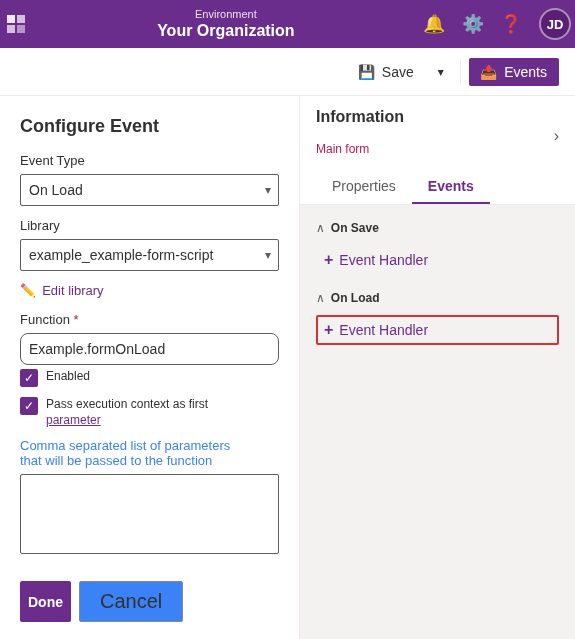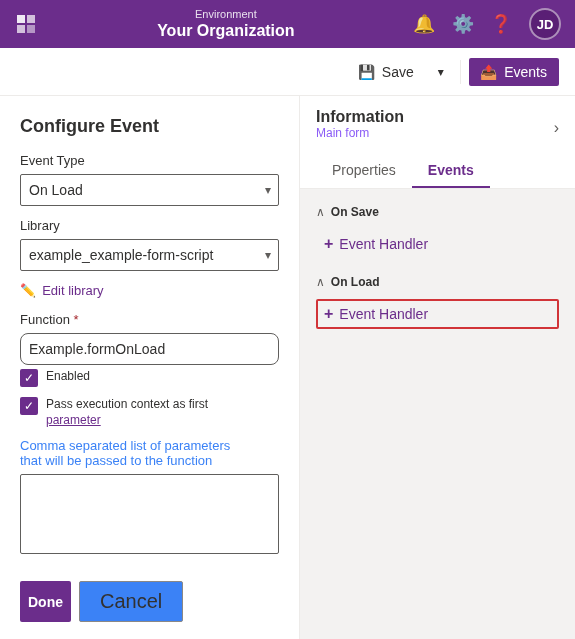--- a/index.html
+++ b/index.html
@@ -11,7 +11,7 @@
       height: 48px;
       display: flex;
       align-items: center;
-      padding: 0 14px;
+      padding: 0 4px;
       color: white;
       gap: 8px;
     }

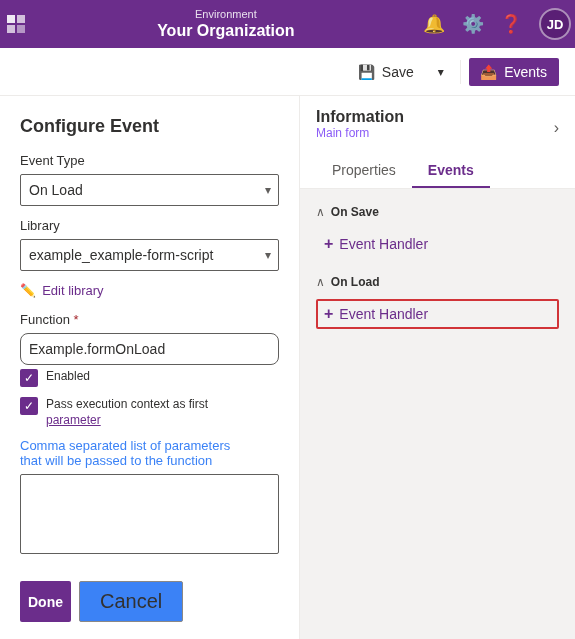--- a/index.html
+++ b/index.html
@@ -168,7 +168,7 @@
       margin-bottom: 6px;
     }
     .info-title { font-size: 16px; font-weight: 600; color: #323130; }
-    .info-subtitle { font-size: 12px; color: #8b5cf6; margin-bottom: 8px; }
+    .info-subtitle { font-size: 12px; color: #be185d; margin-bottom: 8px; margin-top: 16px; }
     .chevron-right { font-size: 16px; color: #605e5c; cursor: pointer; }
     .tabs-row {
       display: flex; gap: 0;

